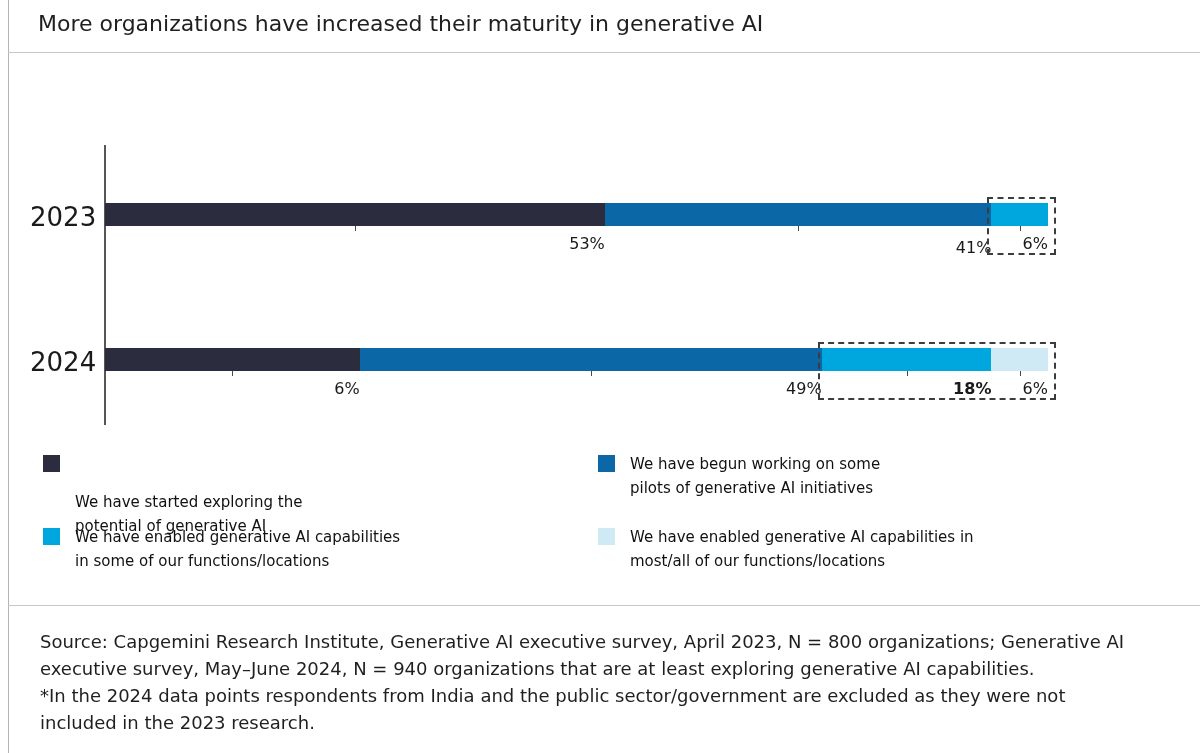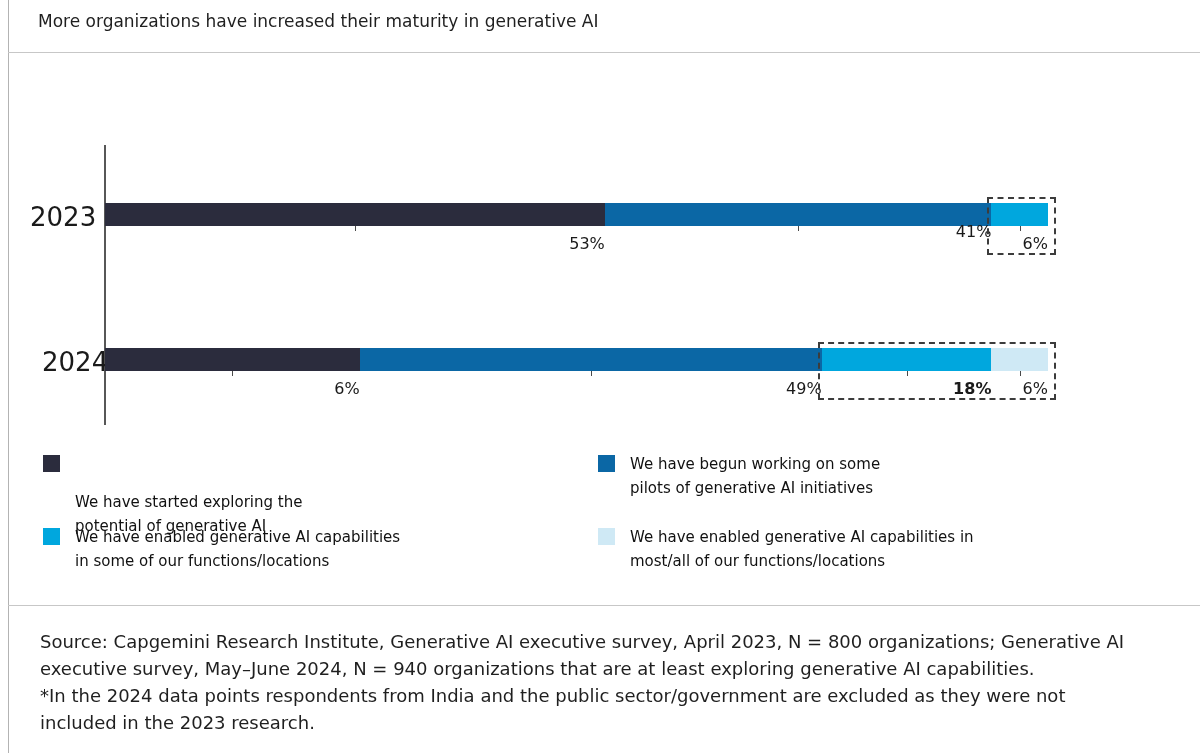--- a/index.html
+++ b/index.html
@@ -11,7 +11,7 @@
   .divider{position:absolute;left:8px;right:0;height:1px;background:#c7c7c7;}
   .divider.d1{top:52px;}
   .divider.d2{top:605px;}
-  .headline{position:absolute;left:38px;top:11px;font-size:17px;color:#1f1f1f;}
+  .headline{position:absolute;left:38px;top:11px;font-size:22px;color:#1f1f1f;}
   .chart-title{position:absolute;left:38px;top:82px;font-size:20px;font-weight:bold;color:#000;letter-spacing:-0.2px;}
   .axis{position:absolute;left:104px;top:145px;width:2px;height:280px;background:#575757;}
   .year-label{position:absolute;font-size:26px;color:#1a1a1a;text-align:right;width:60px;}

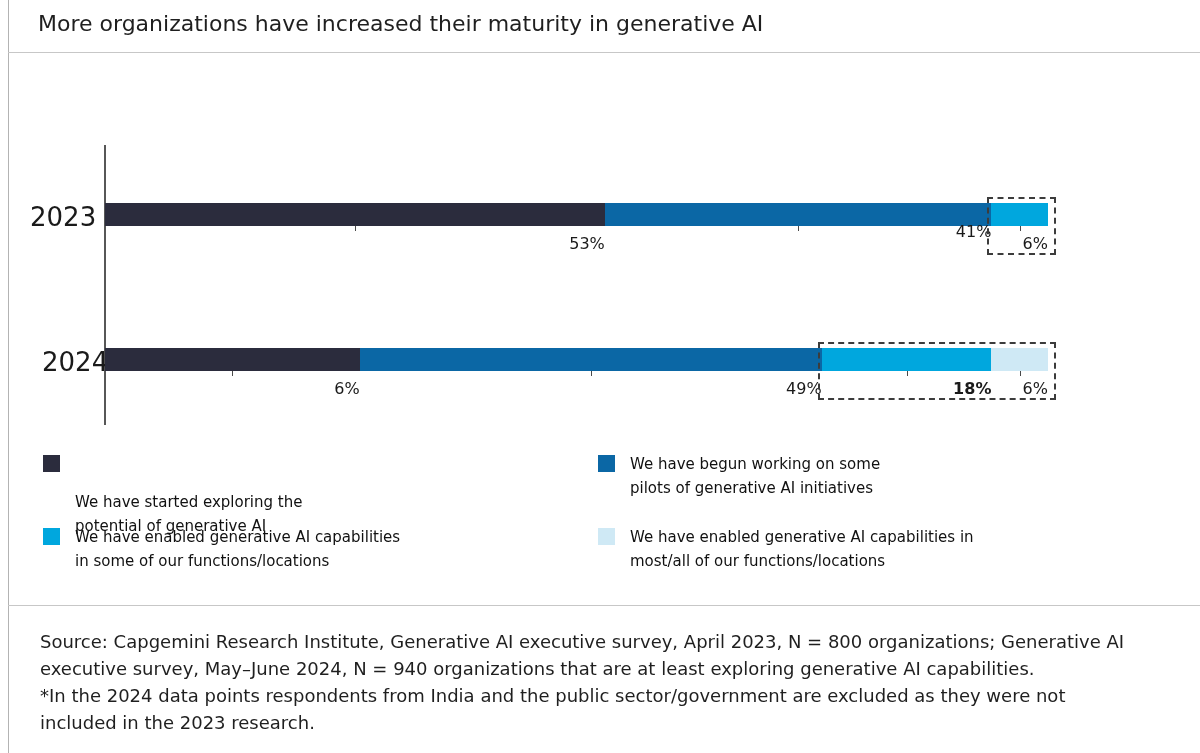--- a/index.html
+++ b/index.html
@@ -40,7 +40,7 @@
       <div class="seg-label" style="left: 105px; top: 234px; width: 499.79px;">53%</div>
       <div class="bar-seg" style="left: 604.79px; top: 203px; width: 386.63px; background: rgb(11, 103, 165);"></div>
       <div class="seg-tick" style="left: 798.105px; top: 226px;"></div>
-      <div class="seg-label" style="left: 604.79px; top: 222px; width: 386.63px;">41%</div>
+      <div class="seg-label" style="left: 604.79px; top: 238px; width: 386.63px;">41%</div>
       <div class="bar-seg" style="left: 991.42px; top: 203px; width: 56.58px; background: rgb(0, 167, 222);"></div>
       <div class="seg-tick" style="left: 1019.71px; top: 226px;"></div>
       <div class="seg-label" style="left: 991.42px; top: 234px; width: 56.58px;">6%</div>

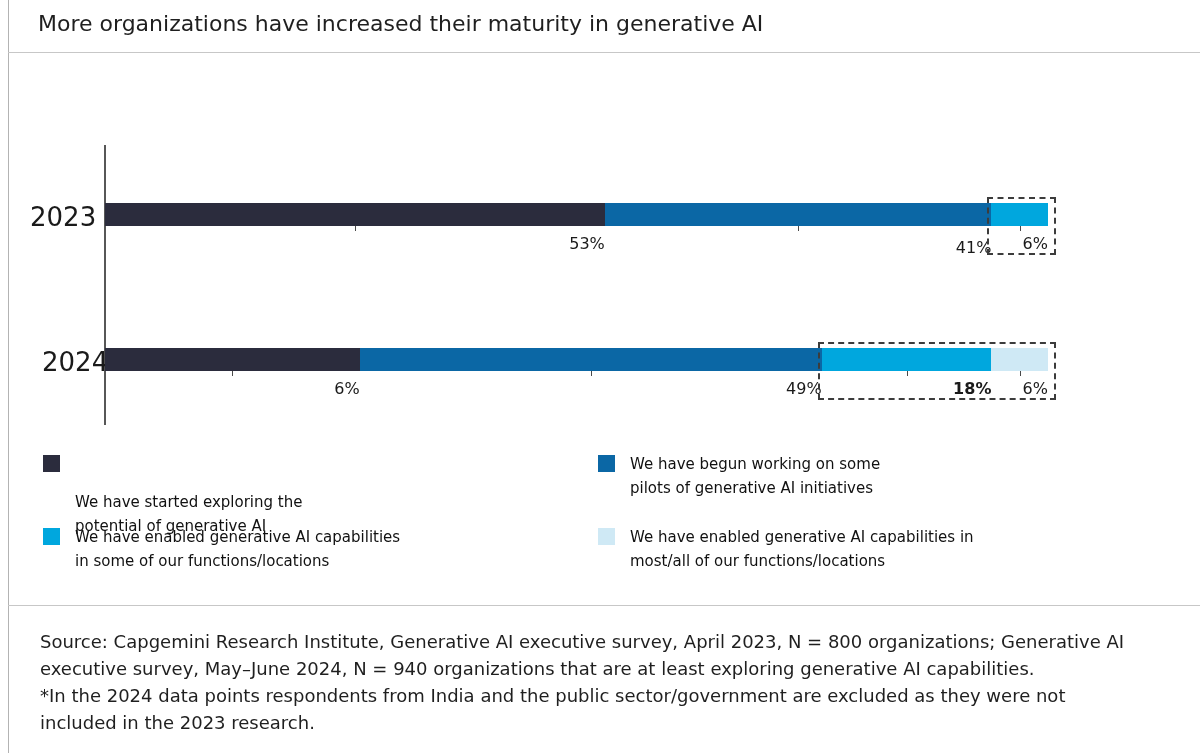--- a/index.html
+++ b/index.html
@@ -44,7 +44,7 @@
       <div class="bar-seg" style="left: 991.42px; top: 203px; width: 56.58px; background: rgb(0, 167, 222);"></div>
       <div class="seg-tick" style="left: 1019.71px; top: 226px;"></div>
       <div class="seg-label" style="left: 991.42px; top: 234px; width: 56.58px;">6%</div>
-      <div class="year-label" style="left: 30px; top: 347px; margin-left: 12px;">2024</div>
+      <div class="year-label" style="left: 30px; top: 347px;">2024</div>
       <div class="bar-seg" style="left: 105px; top: 348px; width: 254.61px; background: rgb(43, 44, 61);"></div>
       <div class="seg-tick" style="left: 232.305px; top: 371px;"></div>
       <div class="seg-label" style="left: 105px; top: 379px; width: 254.61px;">6%</div>

